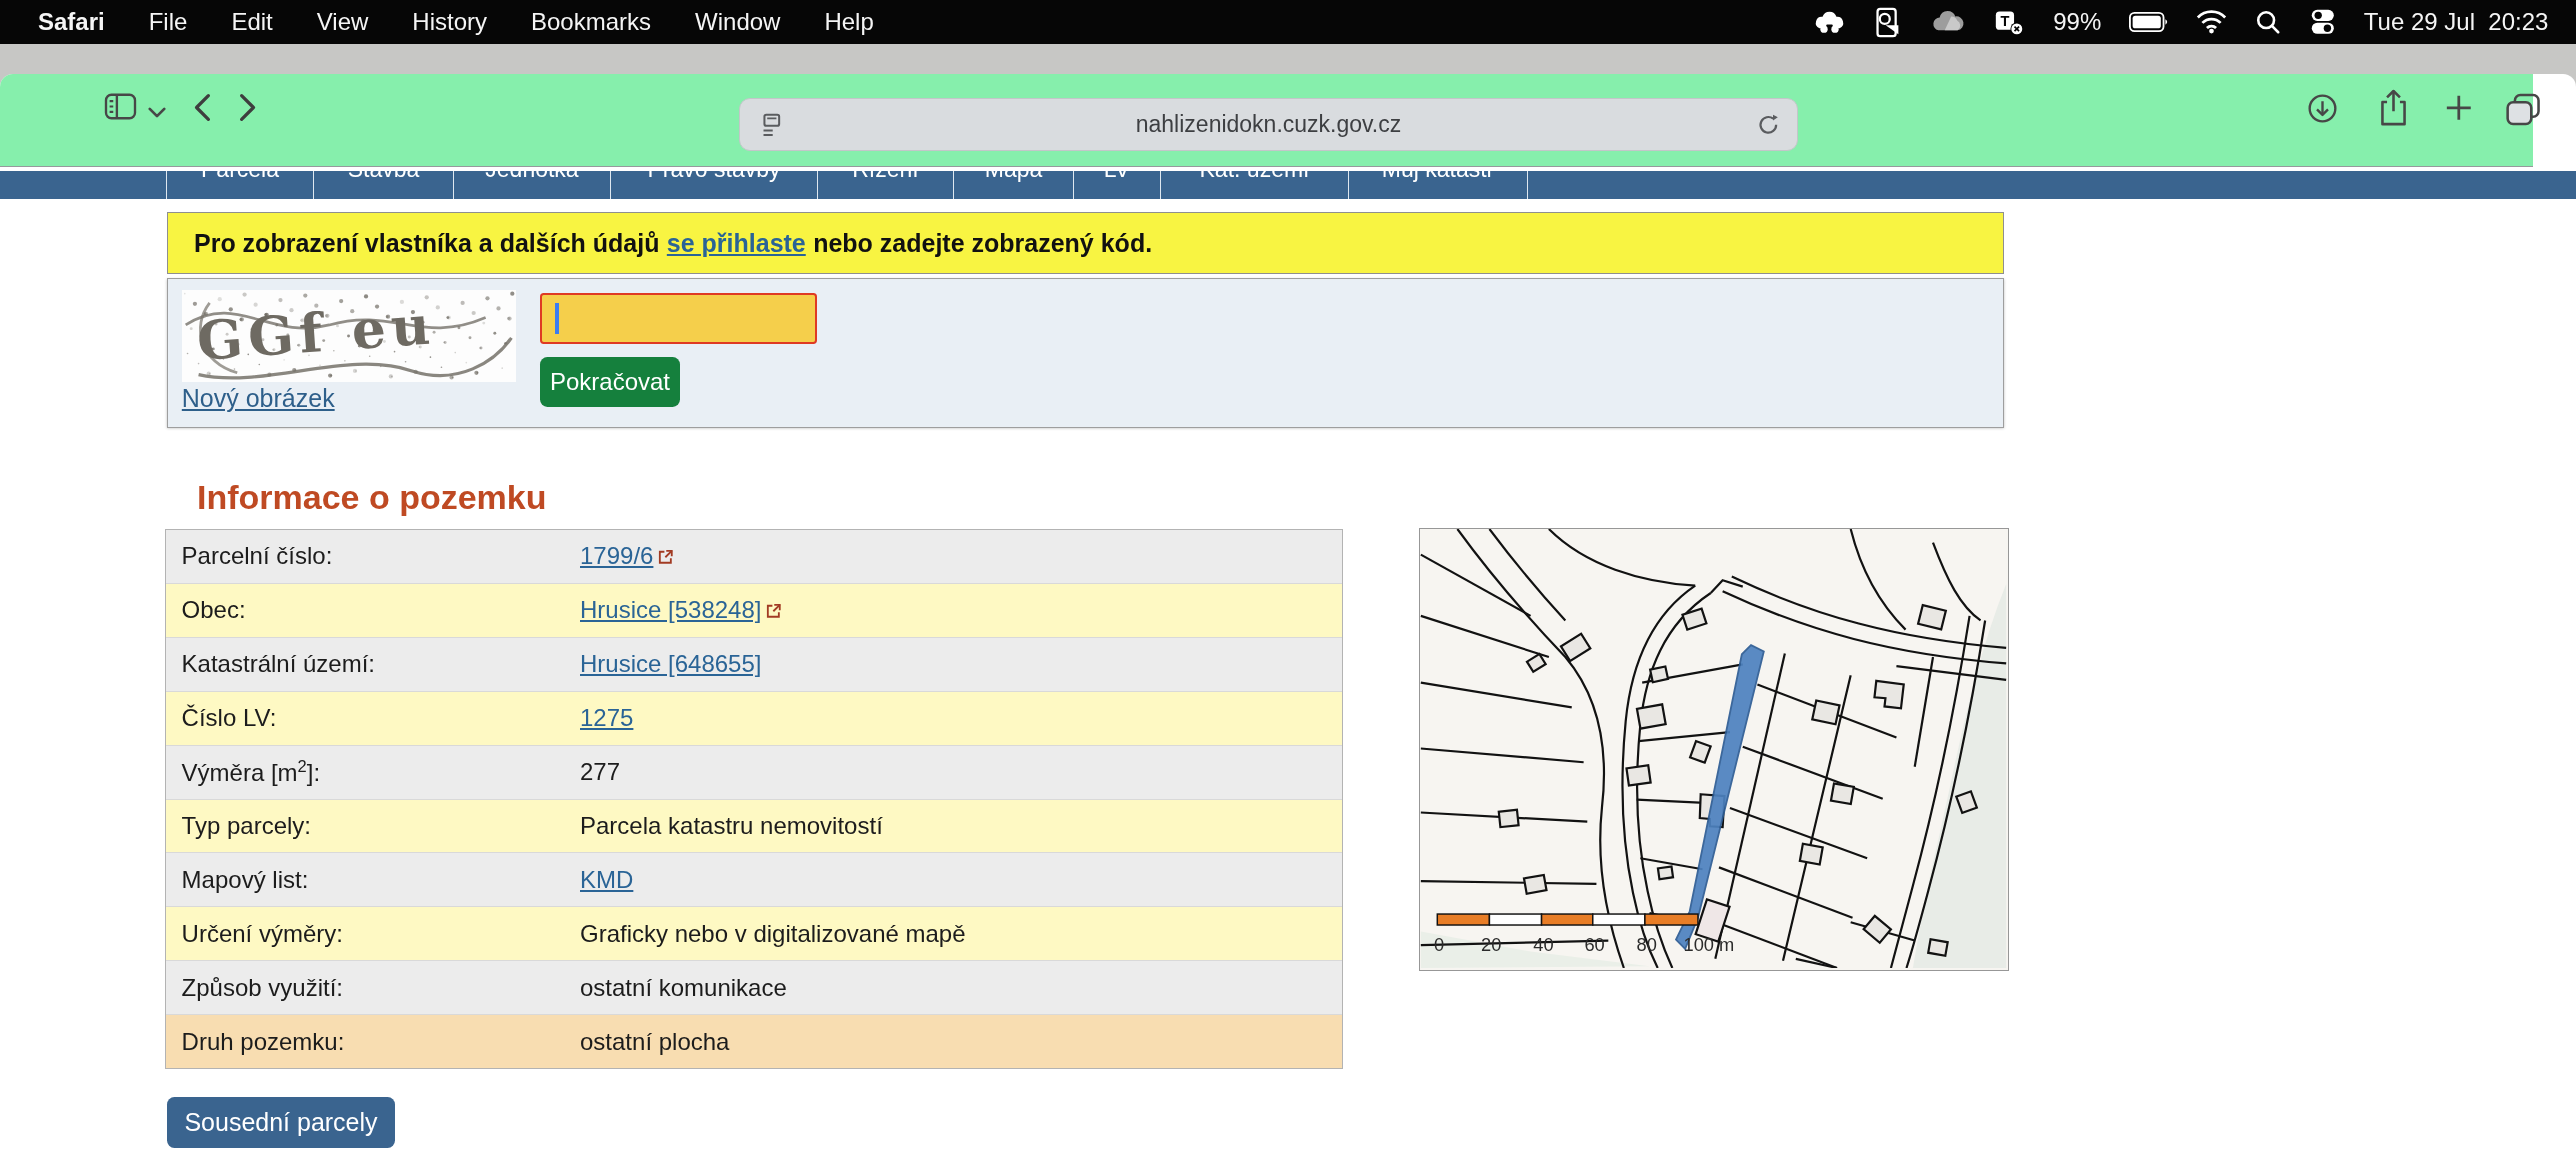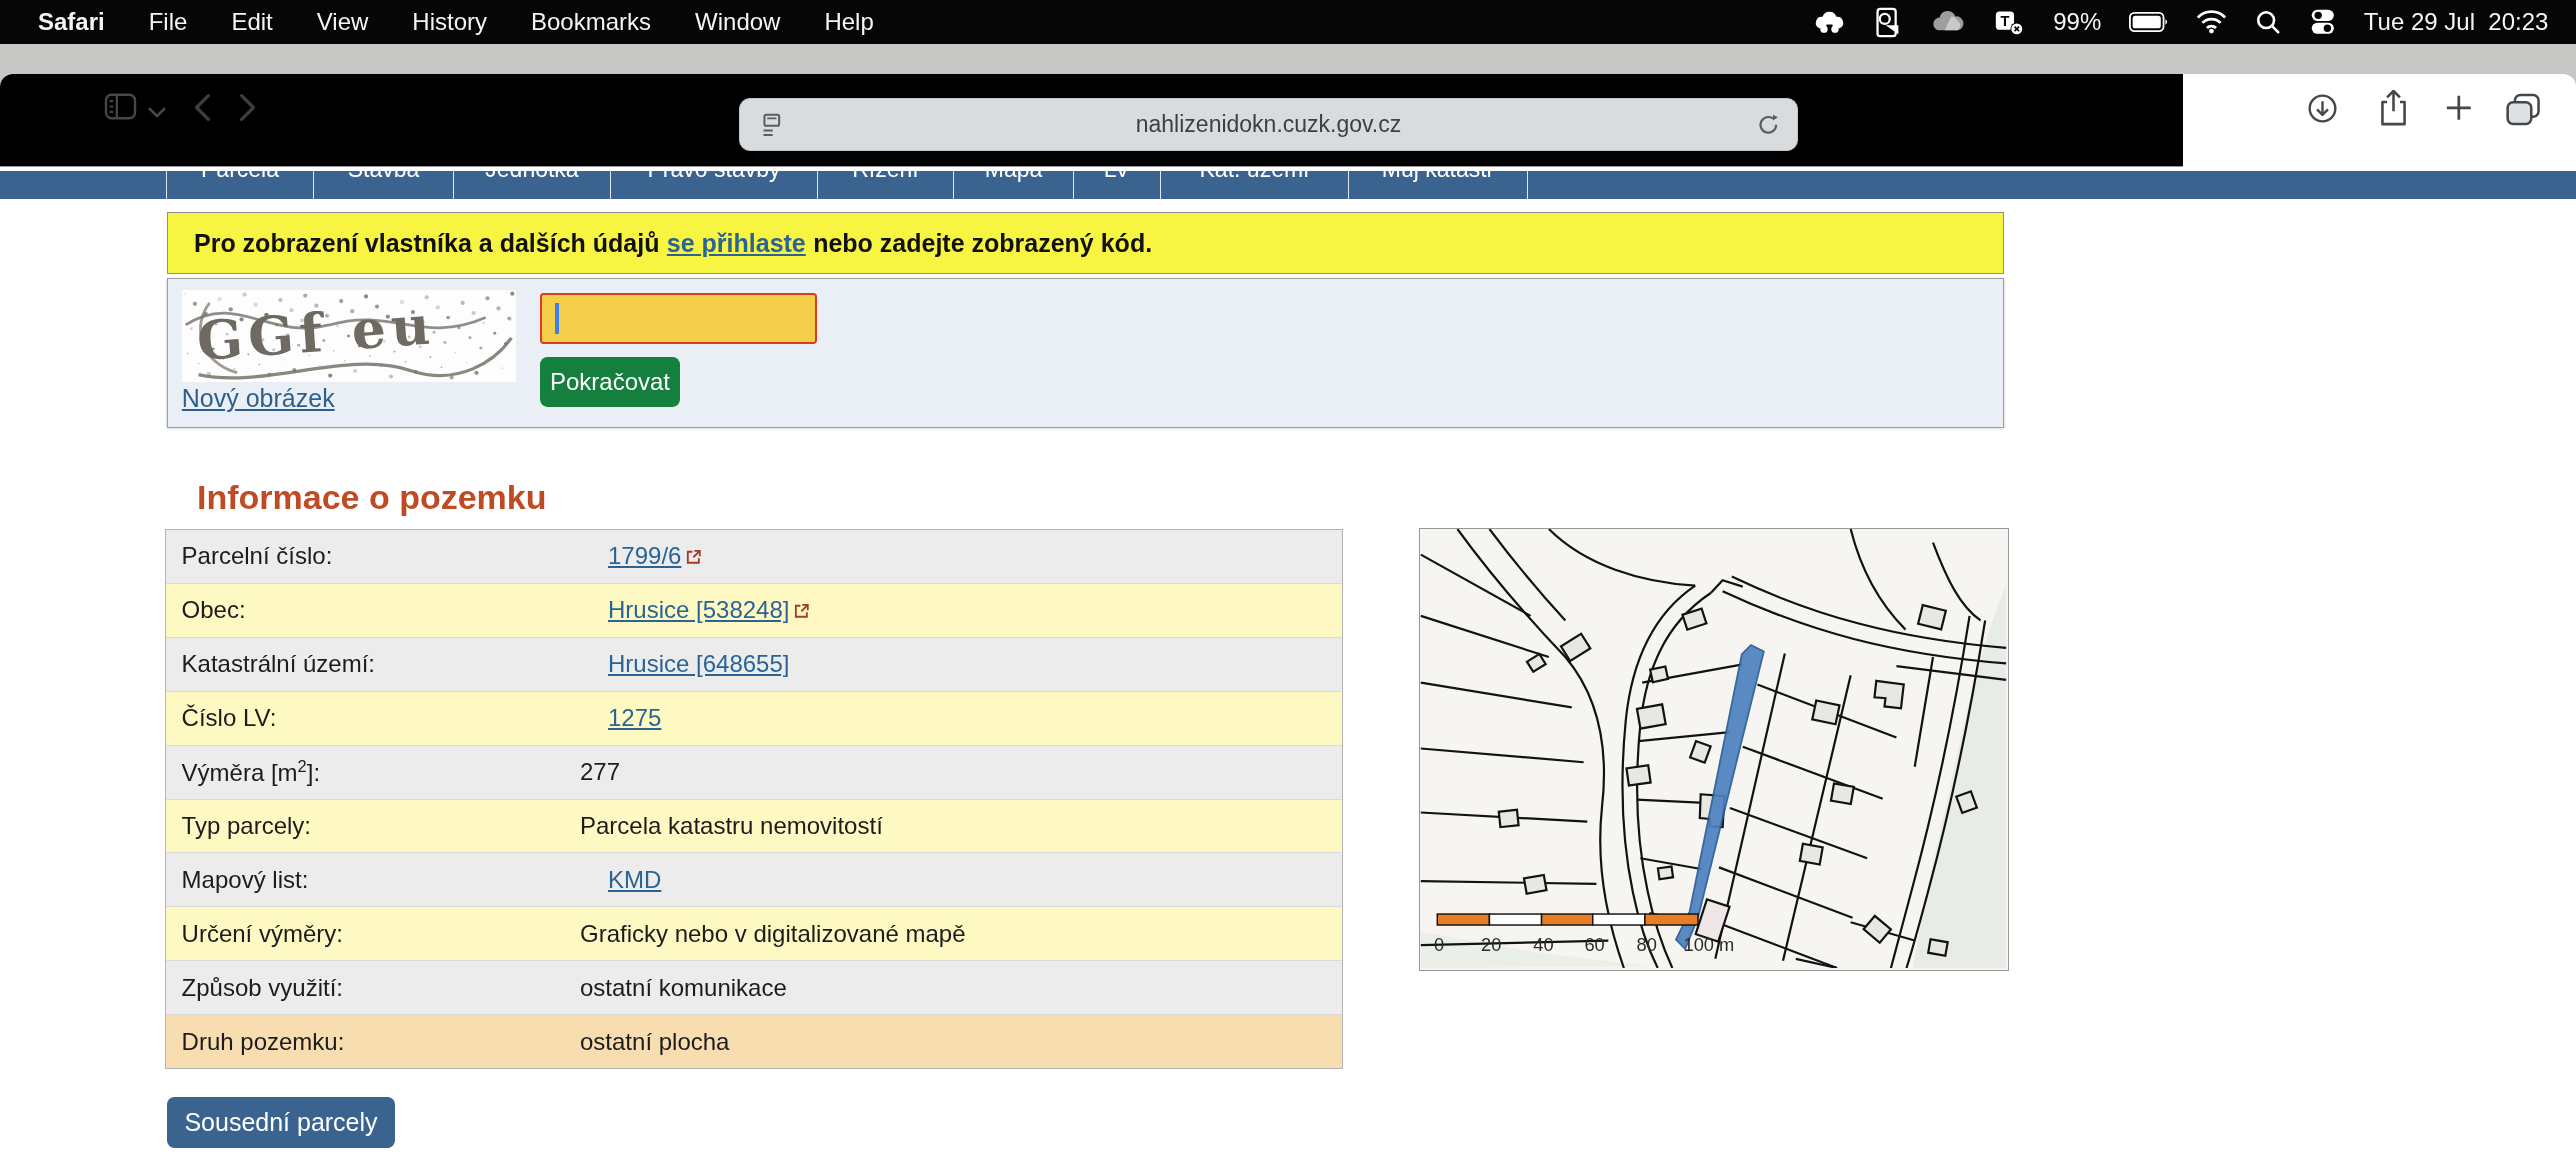--- a/index.html
+++ b/index.html
@@ -21,7 +21,7 @@
   
   .window{position:absolute;left:0;top:74px;width:2576px;height:1081px;background:#fff;
           border-radius:13px 13px 0 0;overflow:hidden;}
-  .toolbar{position:absolute;left:0;top:0;width:2183px;height:93px;background:#000000;
+  .toolbar{position:absolute;left:0;top:0;width:2533px;height:93px;background:#86efac;
            border-bottom:1.8px solid #97999c;}
   .tlight{position:absolute;top:112px;width:22px;height:22px;border-radius:50%;}
   .addrbar{position:absolute;left:739px;top:24px;width:1059px;height:53px;background:#d9dcdf;

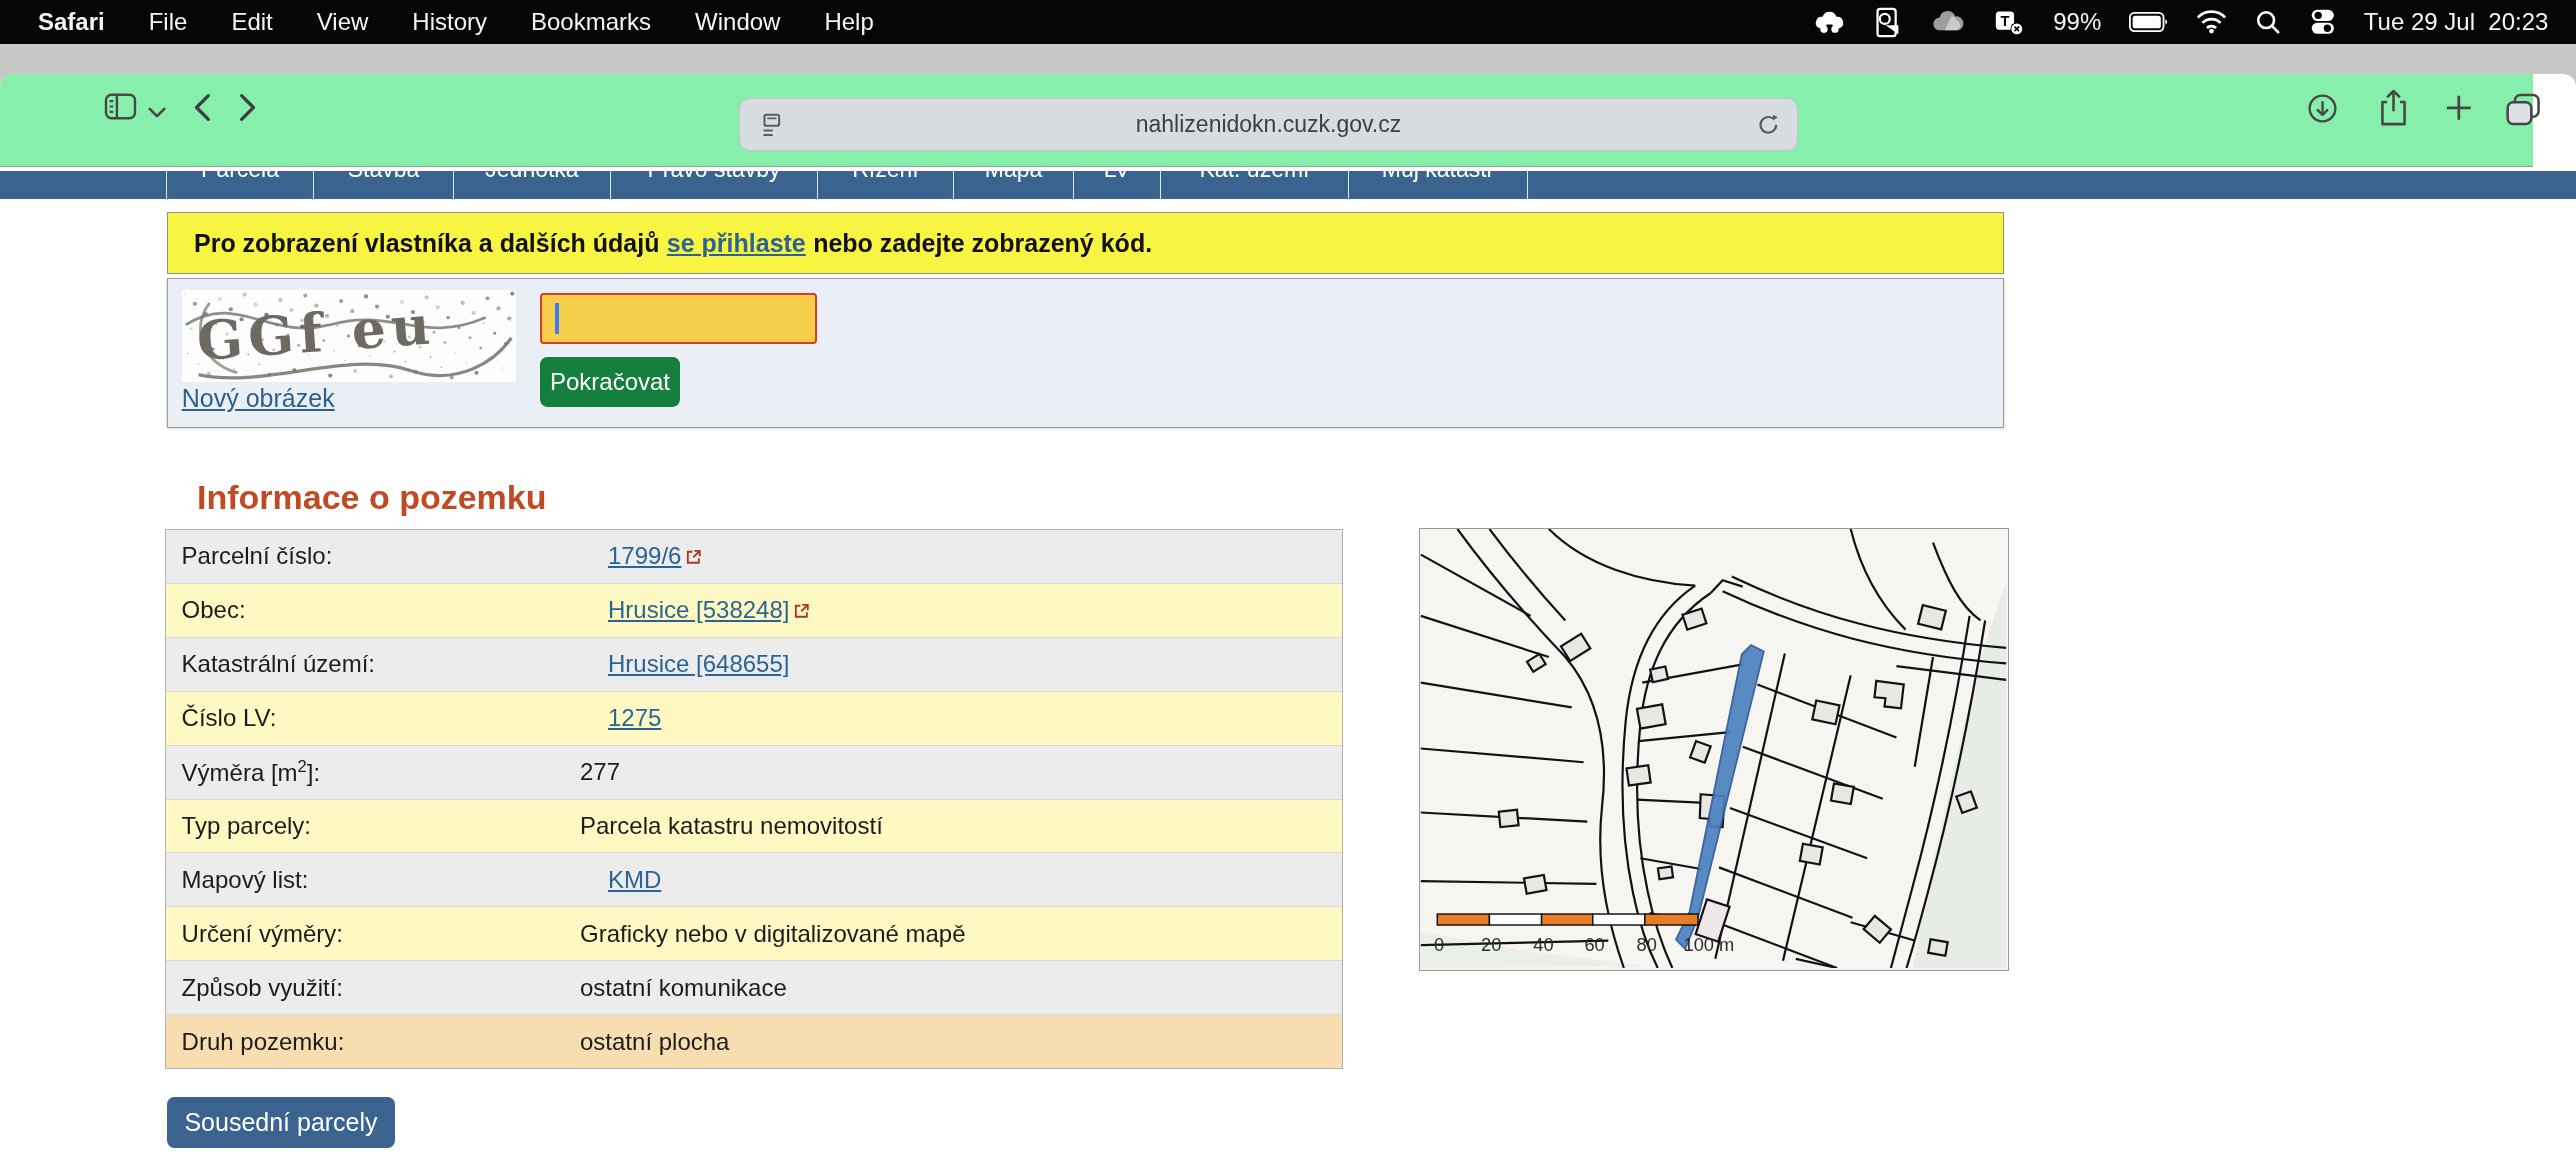--- a/index.html
+++ b/index.html
@@ -66,7 +66,7 @@
   .tlabel{position:absolute;left:15.6px;}
   .tlabel sup{font-size:16.5px;}
   .tvalue{position:absolute;left:414px;display:flex;align-items:center;gap:4.6px;}
-  .lnk{color:#2a6496;text-decoration:underline;margin-left:28px;}
+  .lnk{color:#2a6496;text-decoration:underline;}
 
   .nbtn{position:absolute;left:167px;top:928px;width:228px;height:51px;background:#3a648f;border:none;
         border-radius:7.4px;color:#ffffff;font-size:25px;font-family:"Liberation Sans",sans-serif;}

